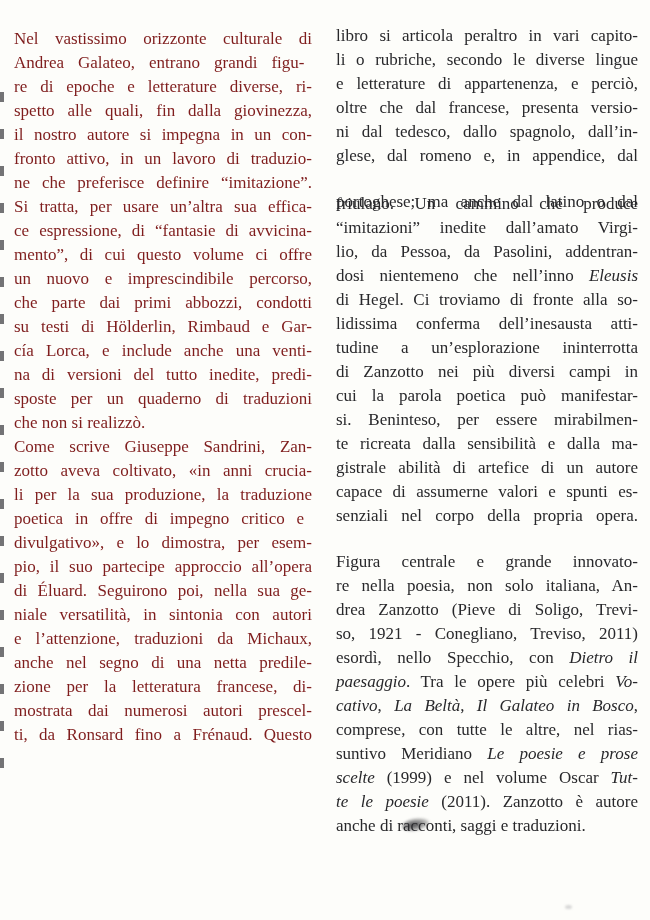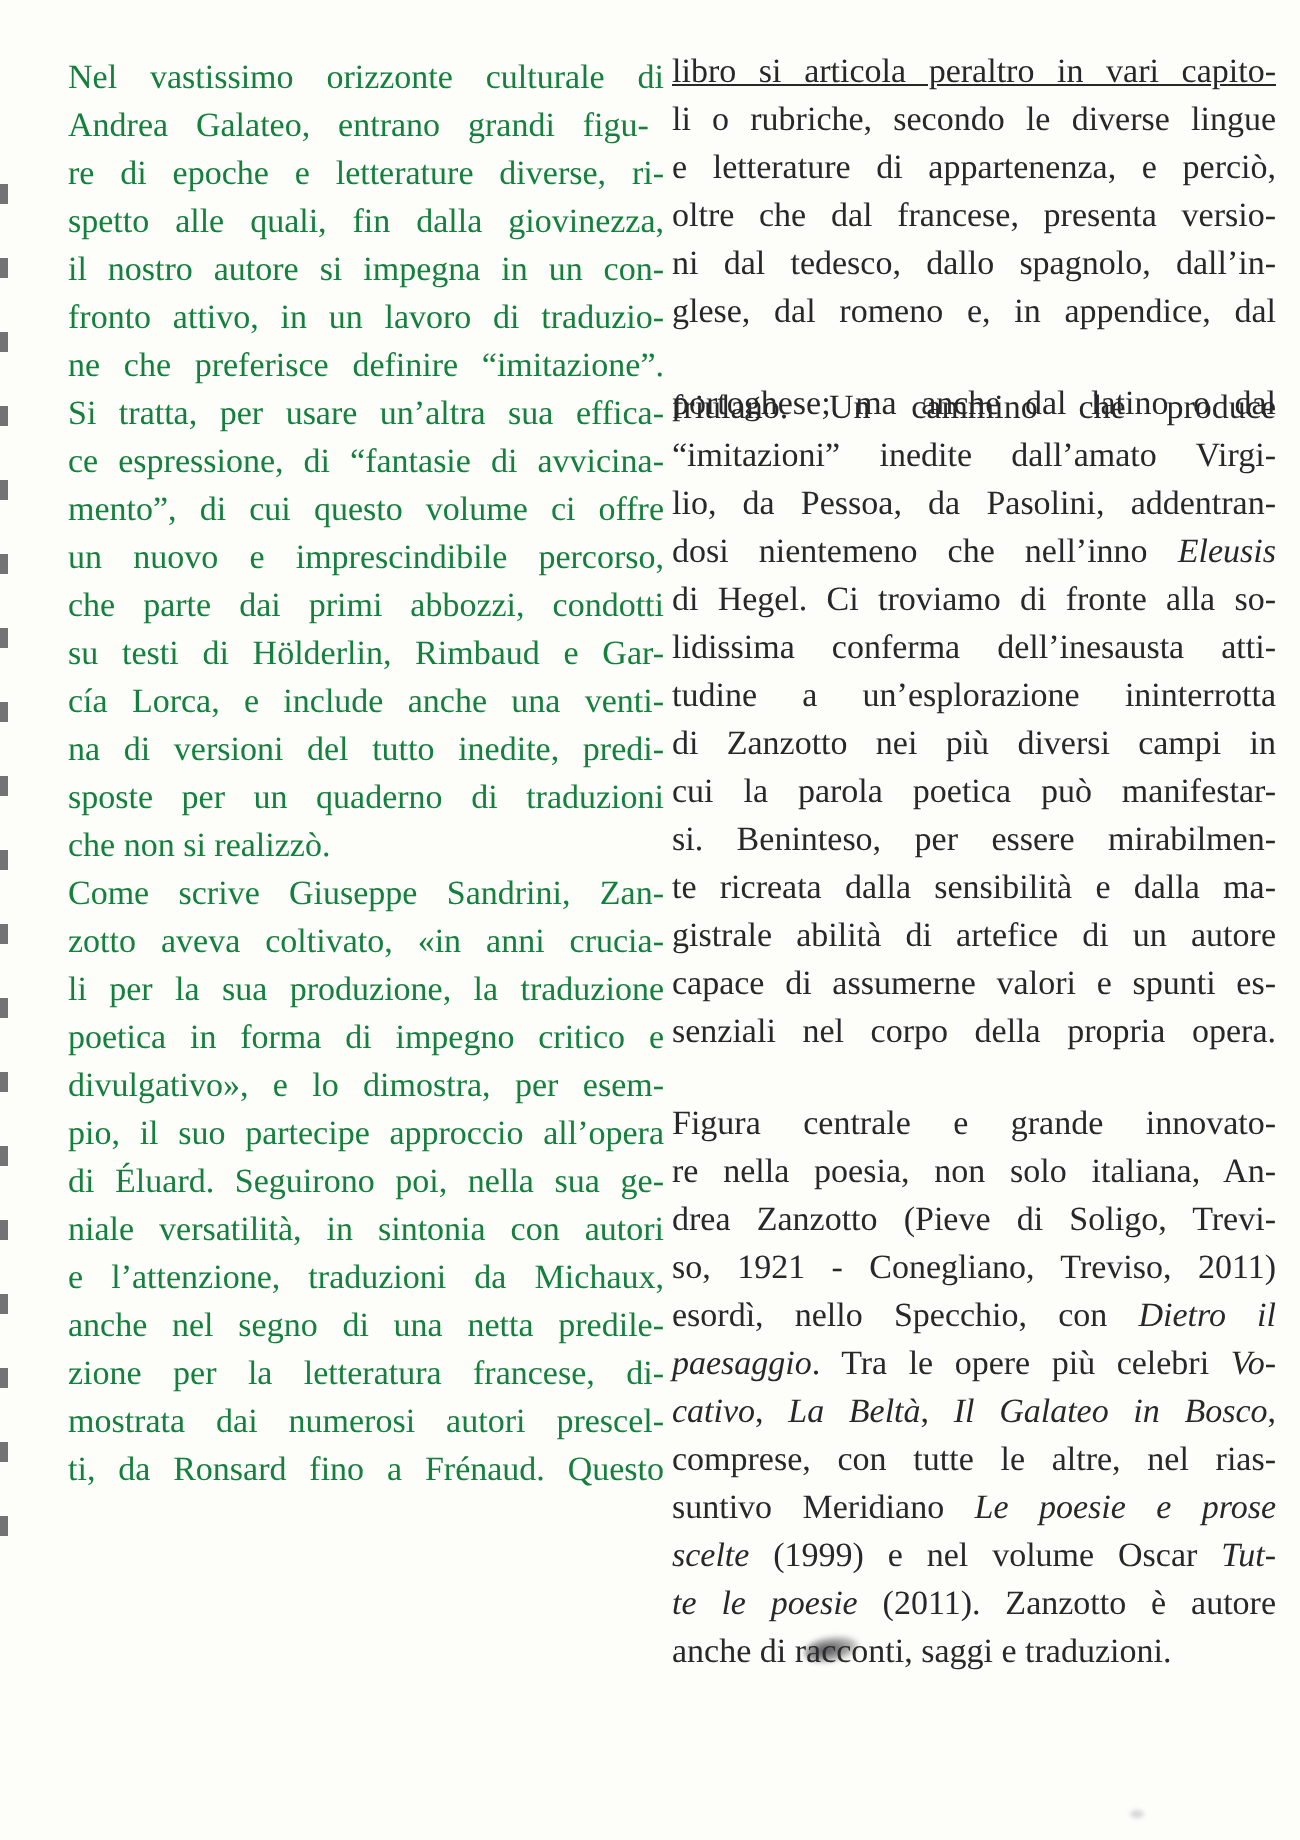--- a/index.html
+++ b/index.html
@@ -68,7 +68,7 @@
 <div class="screen" style="background: rgb(253, 253, 250);">
   <div class="edge-marks"></div>
 
-  <div class="col col-left" style="color: #15803d; margin-left: 20px;">
+  <div class="col col-left" style="color: #7f1d1d;">
       <div class="paragraph">
         <div class="line"><span class="line-inner" style="word-spacing: 12.1836px;"><span>Nel vastissimo orizzonte culturale di</span></span></div>
         <div class="line"><span class="line-inner" style="word-spacing: 9.71094px;"><span>Andrea Galateo, entrano grandi figu-</span></span></div>

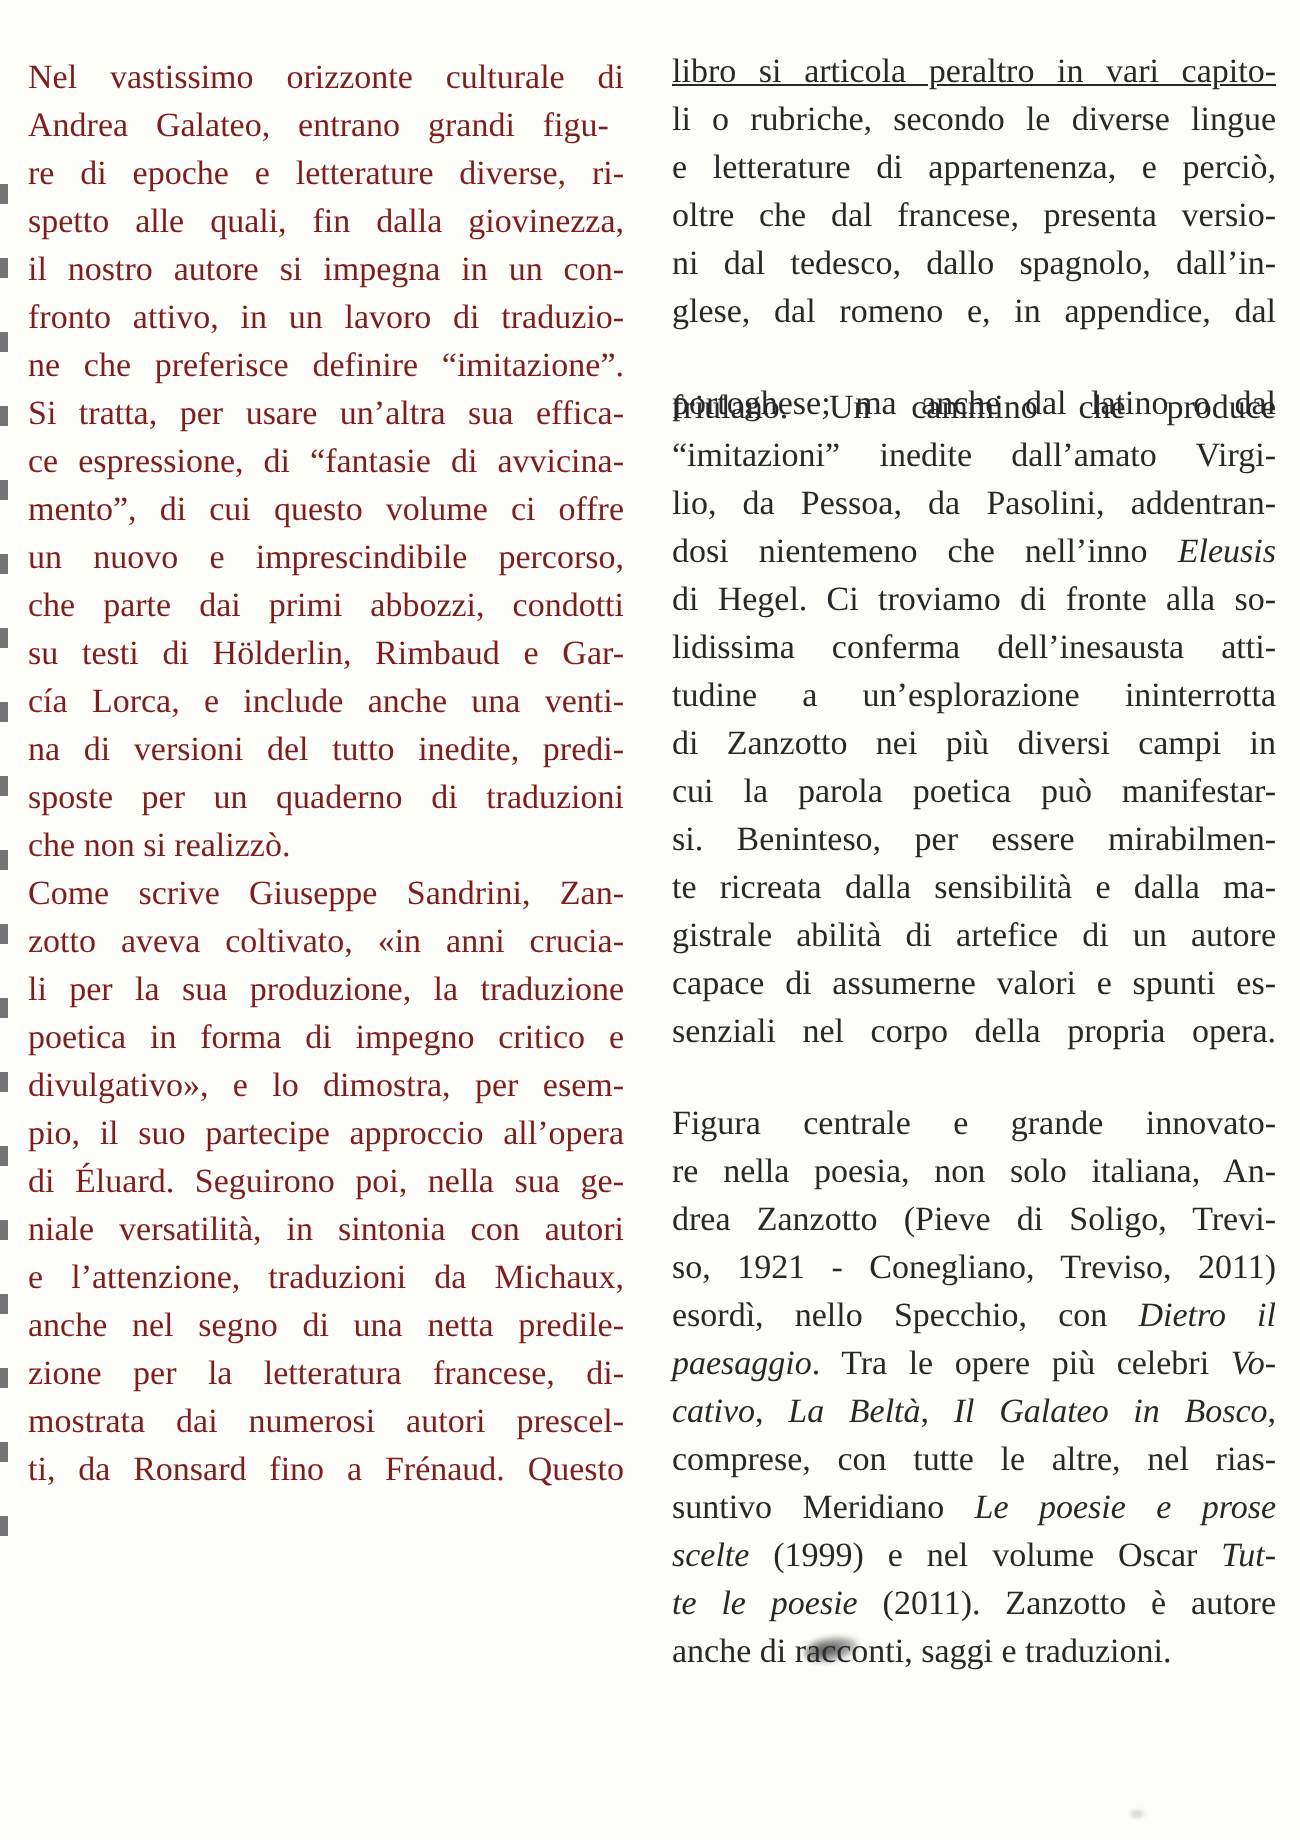--- a/index.html
+++ b/index.html
@@ -107,7 +107,7 @@
 
   <div class="col col-right" style="color: rgb(40, 40, 43);">
       <div class="paragraph">
-        <div class="line"><span class="line-inner" style="word-spacing: 7.0625px; text-decoration: underline;"><span>libro si articola peraltro in vari capito-</span></span></div>
+        <div class="line"><span class="line-inner" style="word-spacing: 7.0625px;"><span>libro si articola peraltro in vari capito-</span></span></div>
         <div class="line"><span class="line-inner" style="word-spacing: 6.35156px;"><span>li o rubriche, secondo le diverse lingue</span></span></div>
         <div class="line"><span class="line-inner" style="word-spacing: 8.58125px;"><span>e letterature di appartenenza, e perciò,</span></span></div>
         <div class="line"><span class="line-inner" style="word-spacing: 8.10313px;"><span>oltre che dal francese, presenta versio-</span></span></div>

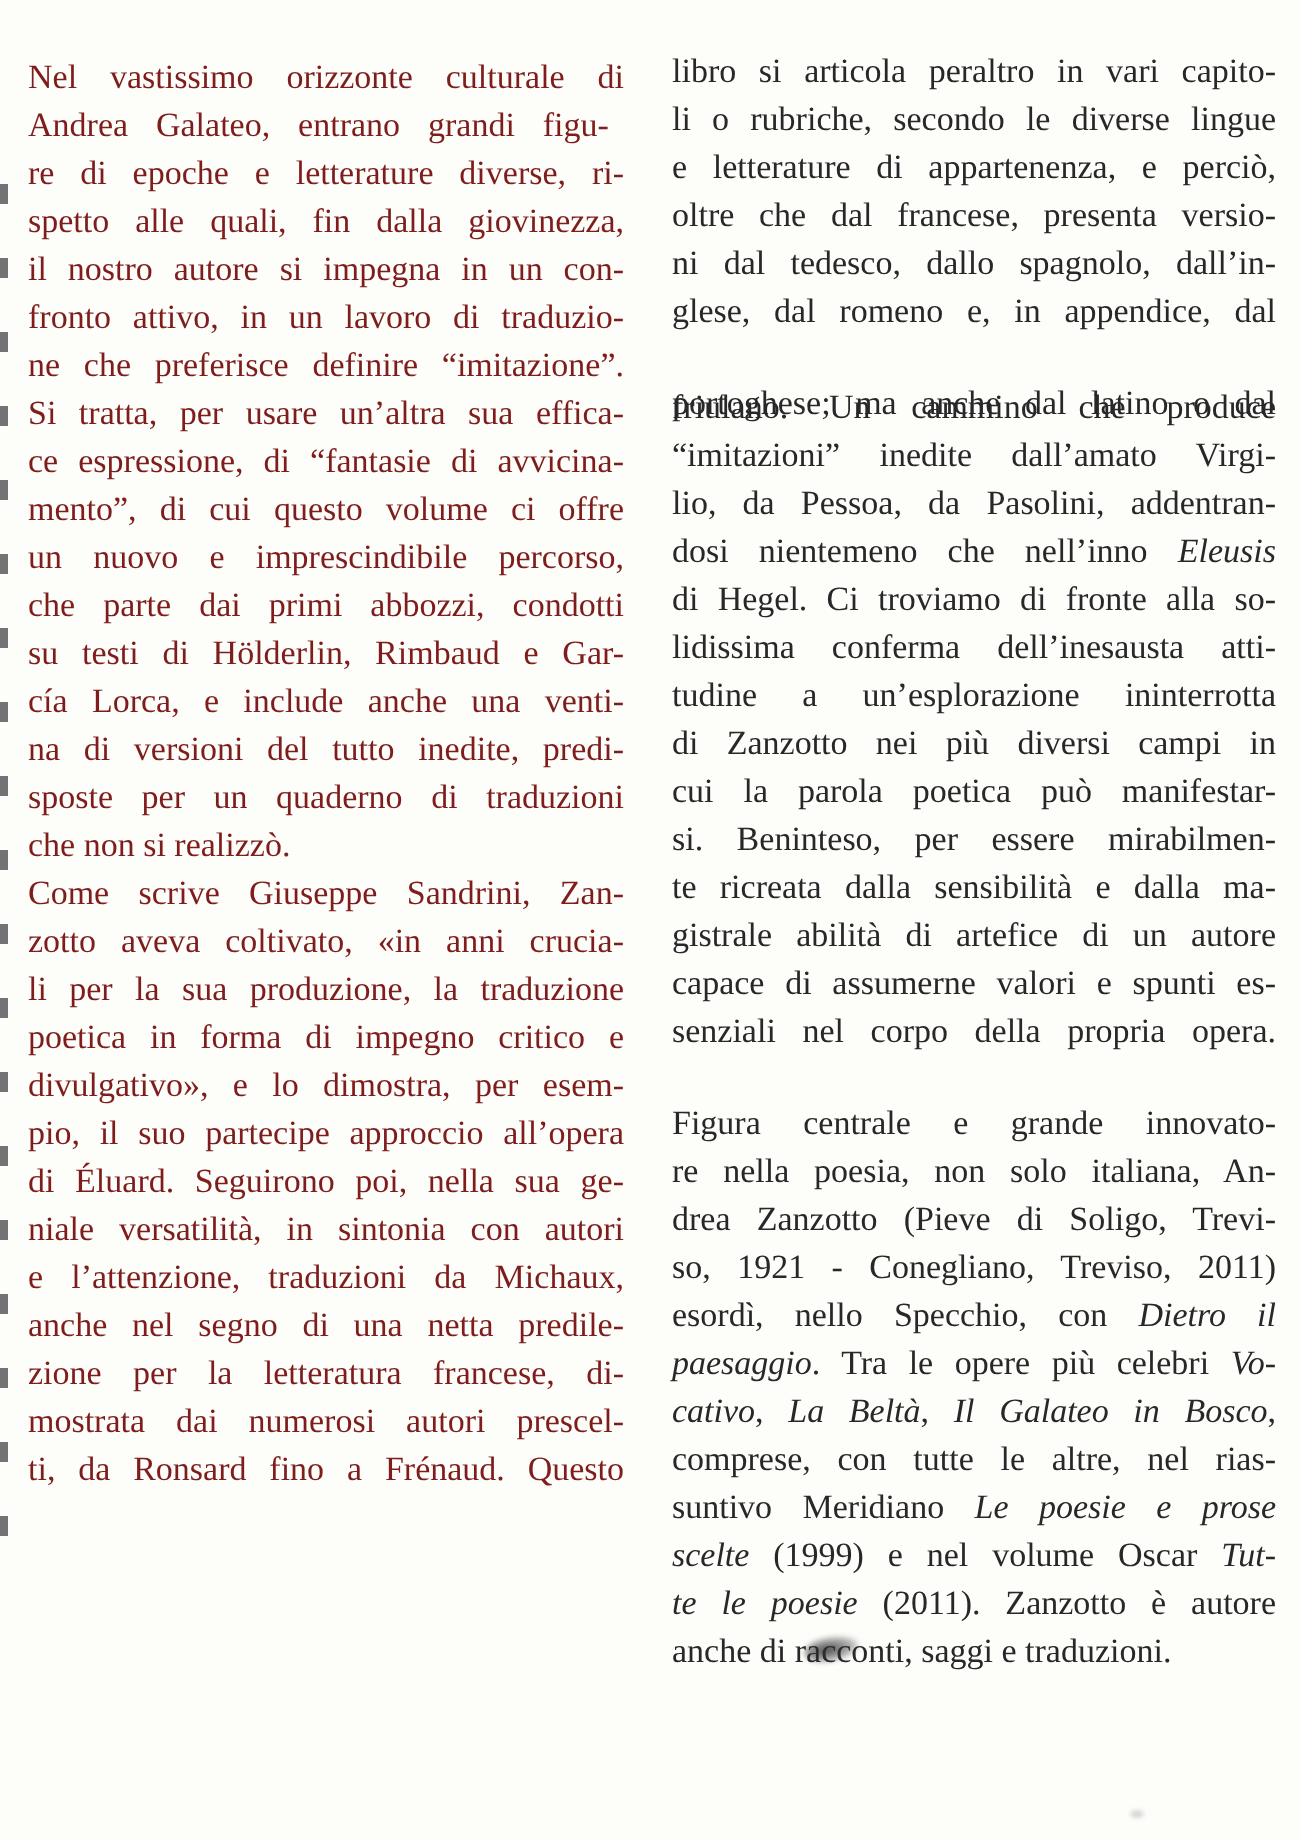--- a/index.html
+++ b/index.html
@@ -92,7 +92,7 @@
         <div class="line"><span class="line-inner" style="word-spacing: 10.4102px;"><span>Come scrive Giuseppe Sandrini, Zan-</span></span></div>
         <div class="line"><span class="line-inner" style="word-spacing: 8.24062px;"><span>zotto aveva coltivato, «in anni crucia-</span></span></div>
         <div class="line"><span class="line-inner" style="word-spacing: 6.94531px;"><span>li per la sua produzione, la traduzione</span></span></div>
-        <div class="line"><span class="line-inner" style="word-spacing: 7.65365px;"><span>poetica in forma di impegno critico e</span></span></div>
+        <div class="line"><span class="line-inner" style="word-spacing: 7.65365px;"><span>poetica in offre di impegno critico e</span></span></div>
         <div class="line"><span class="line-inner" style="word-spacing: 7.95px;"><span>divulgativo», e lo dimostra, per esem-</span></span></div>
         <div class="line"><span class="line-inner" style="word-spacing: 5.6px;"><span>pio, il suo partecipe approccio all’opera</span></span></div>
         <div class="line"><span class="line-inner" style="word-spacing: 6.07292px;"><span>di Éluard. Seguirono poi, nella sua ge-</span></span></div>

